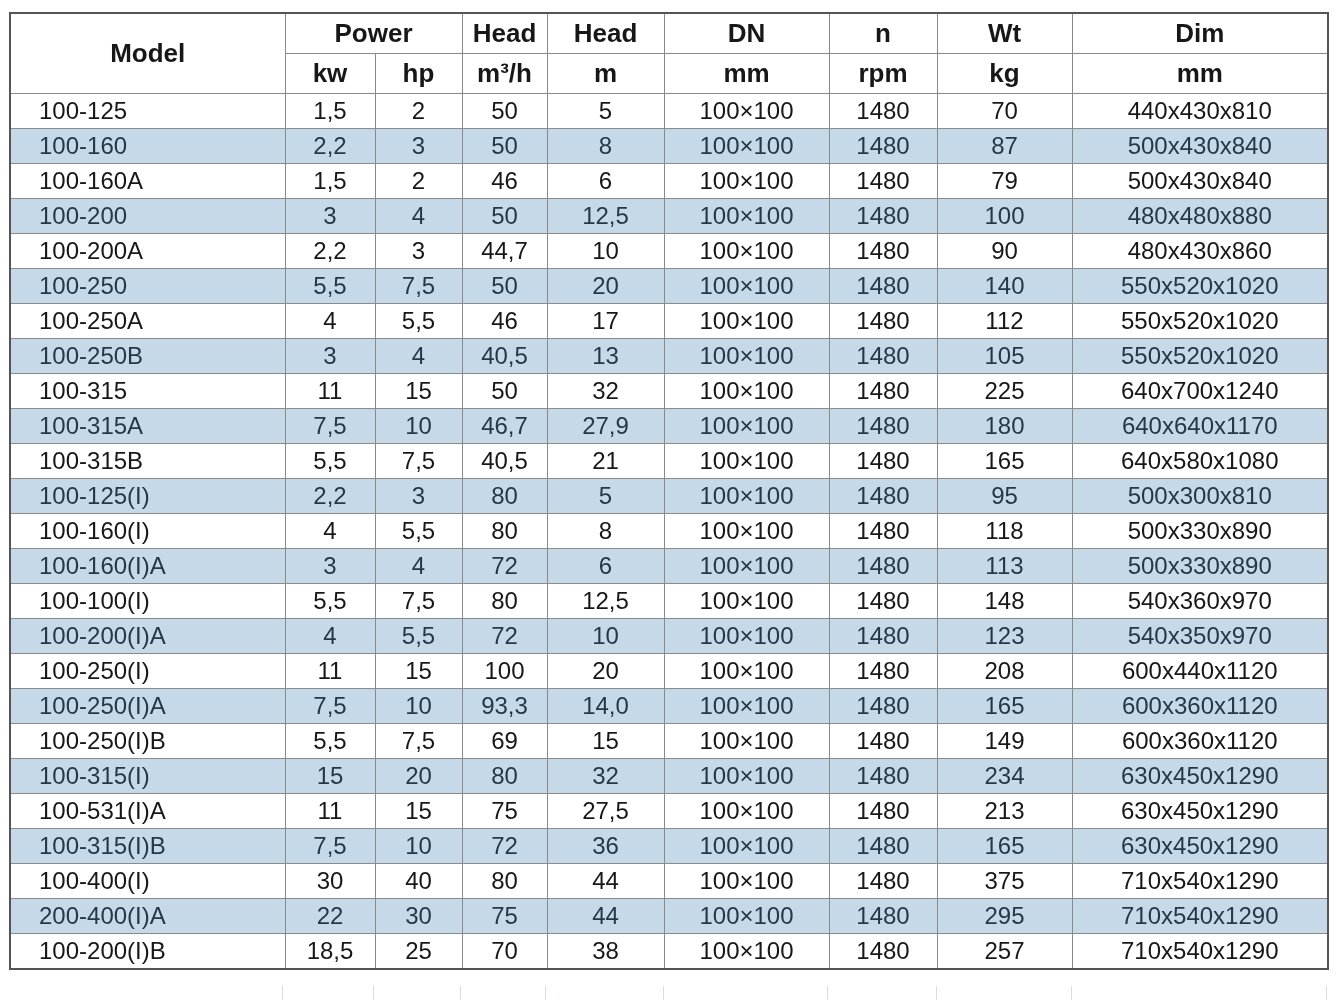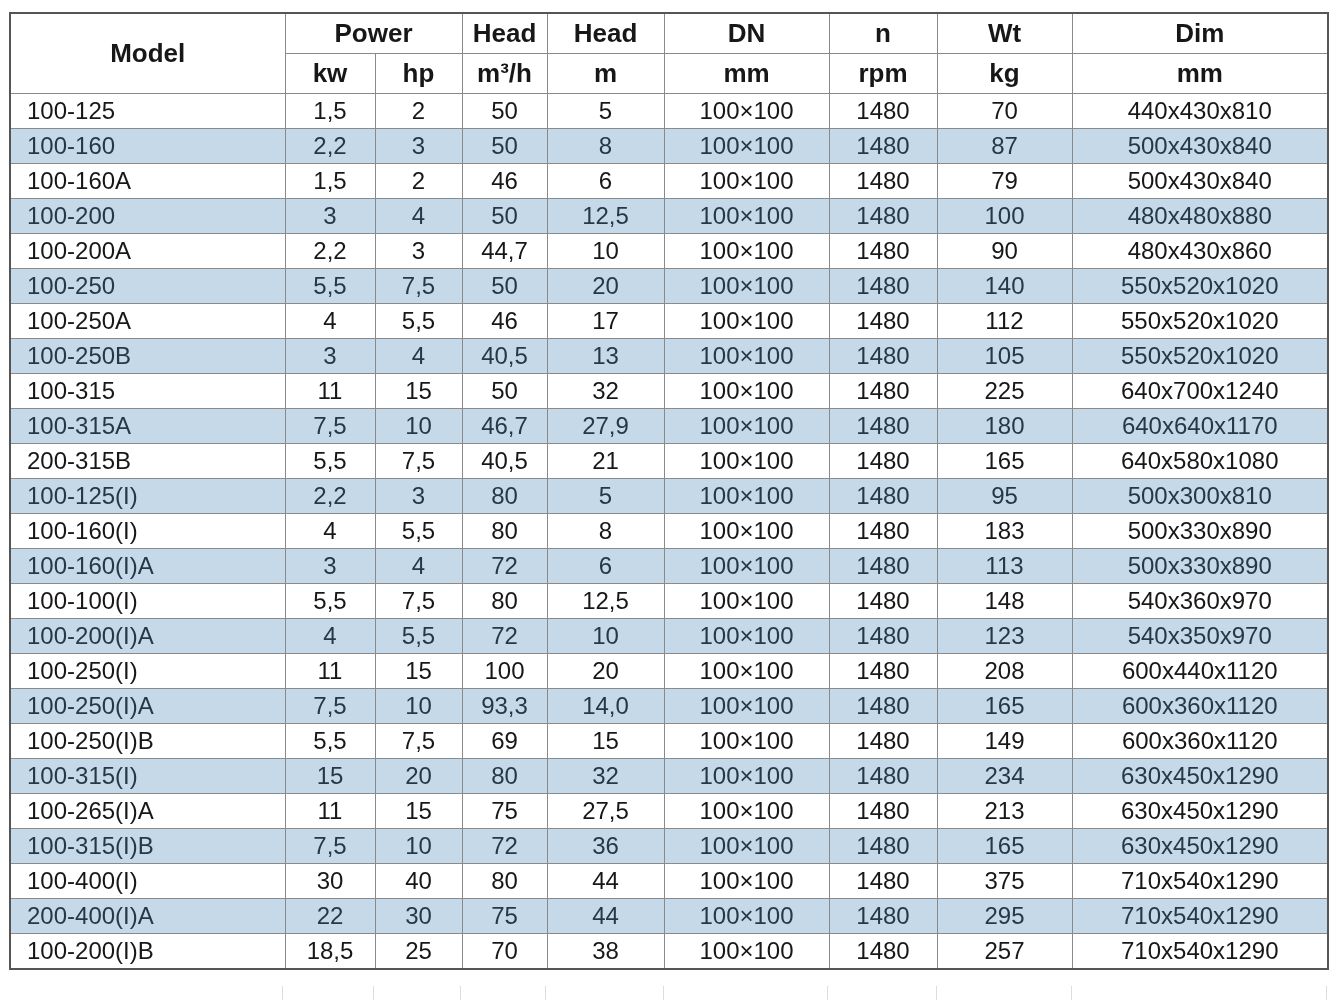--- a/index.html
+++ b/index.html
@@ -48,7 +48,7 @@
   }
   tbody td.model {
     text-align: left;
-    padding-left: 16px;
+    padding-left: 28px;
     margin-top: 32px;
   }
   tbody tr.stripe td {

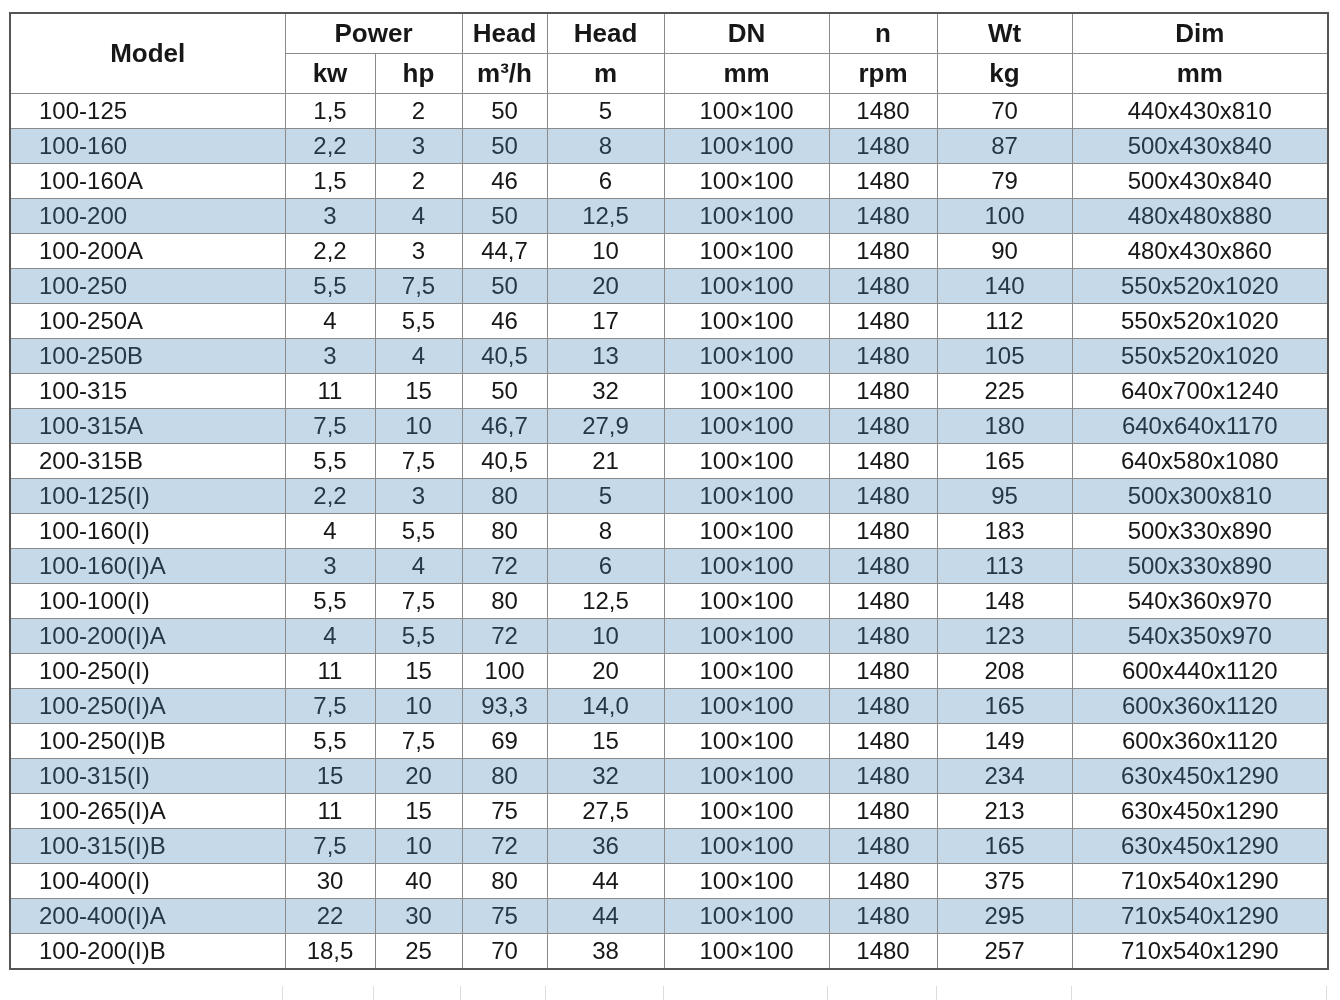--- a/index.html
+++ b/index.html
@@ -219,7 +219,7 @@
           <td>640x640x1170</td>
         </tr>
         <tr>
-          <td class="model">200-315B</td>
+          <td class="model">100-315B</td>
           <td>5,5</td>
           <td>7,5</td>
           <td>40,5</td>

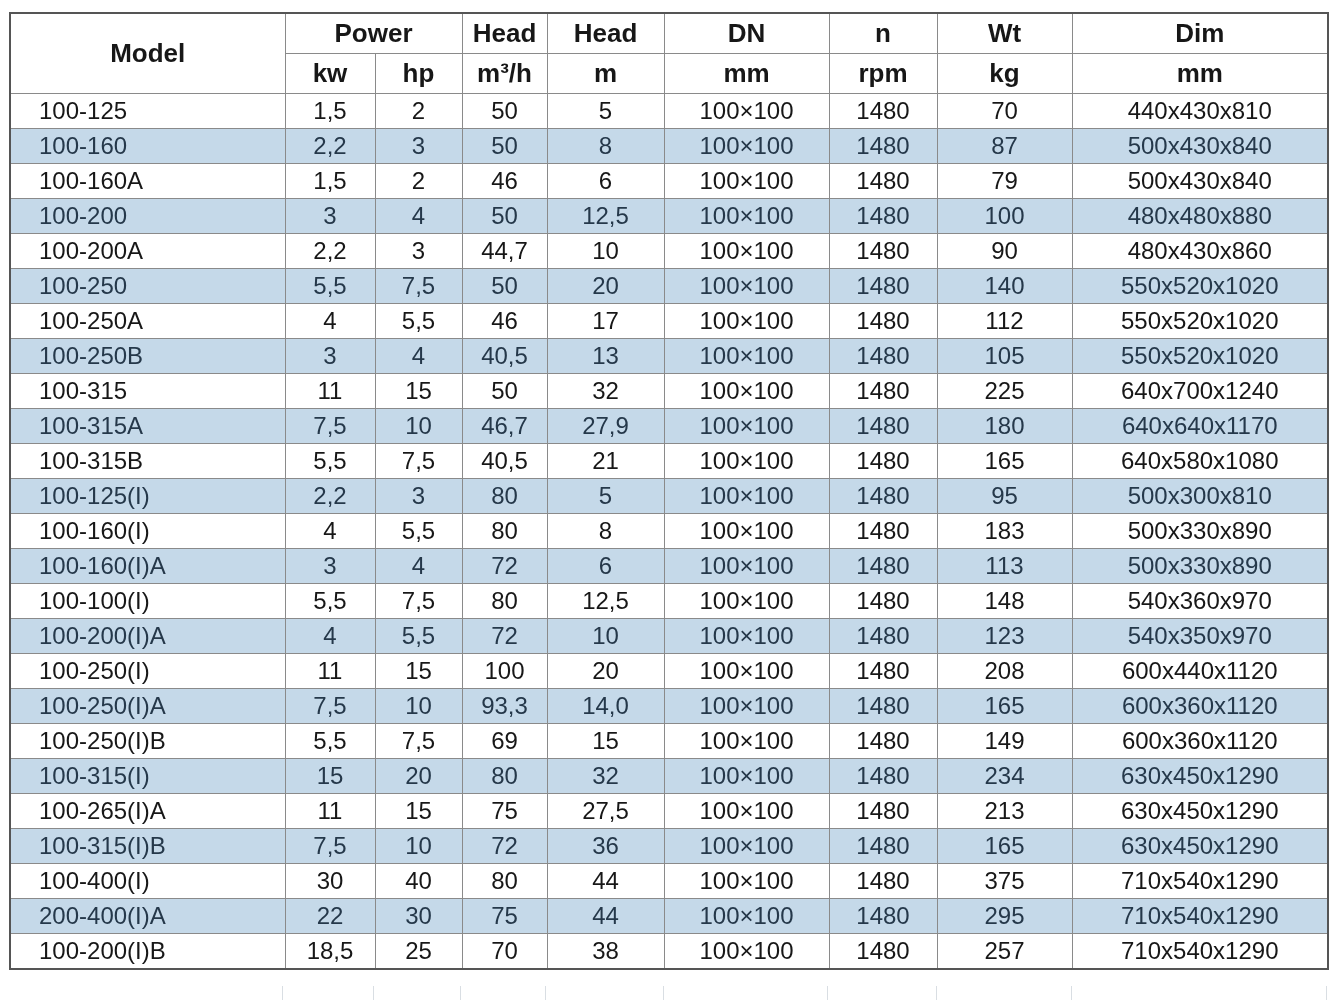--- a/index.html
+++ b/index.html
@@ -248,7 +248,7 @@
           <td>8</td>
           <td>100×100</td>
           <td>1480</td>
-          <td>183</td>
+          <td>118</td>
           <td>500x330x890</td>
         </tr>
         <tr class="stripe">

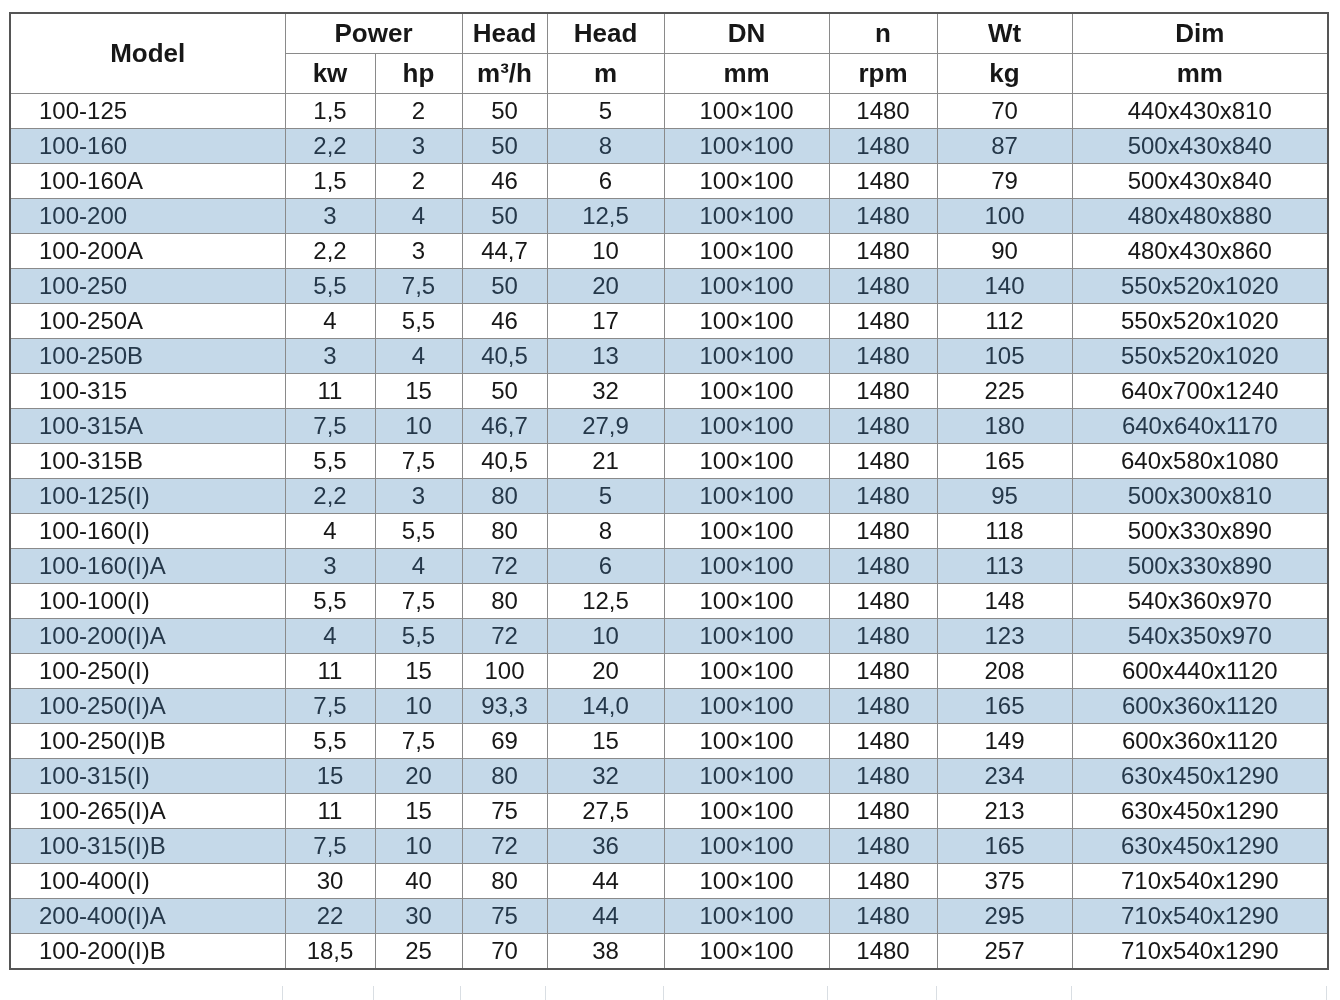--- a/index.html
+++ b/index.html
@@ -329,7 +329,7 @@
           <td>630x450x1290</td>
         </tr>
         <tr>
-          <td class="model">100-265(I)A</td>
+          <td class="model">100-531(I)A</td>
           <td>11</td>
           <td>15</td>
           <td>75</td>

